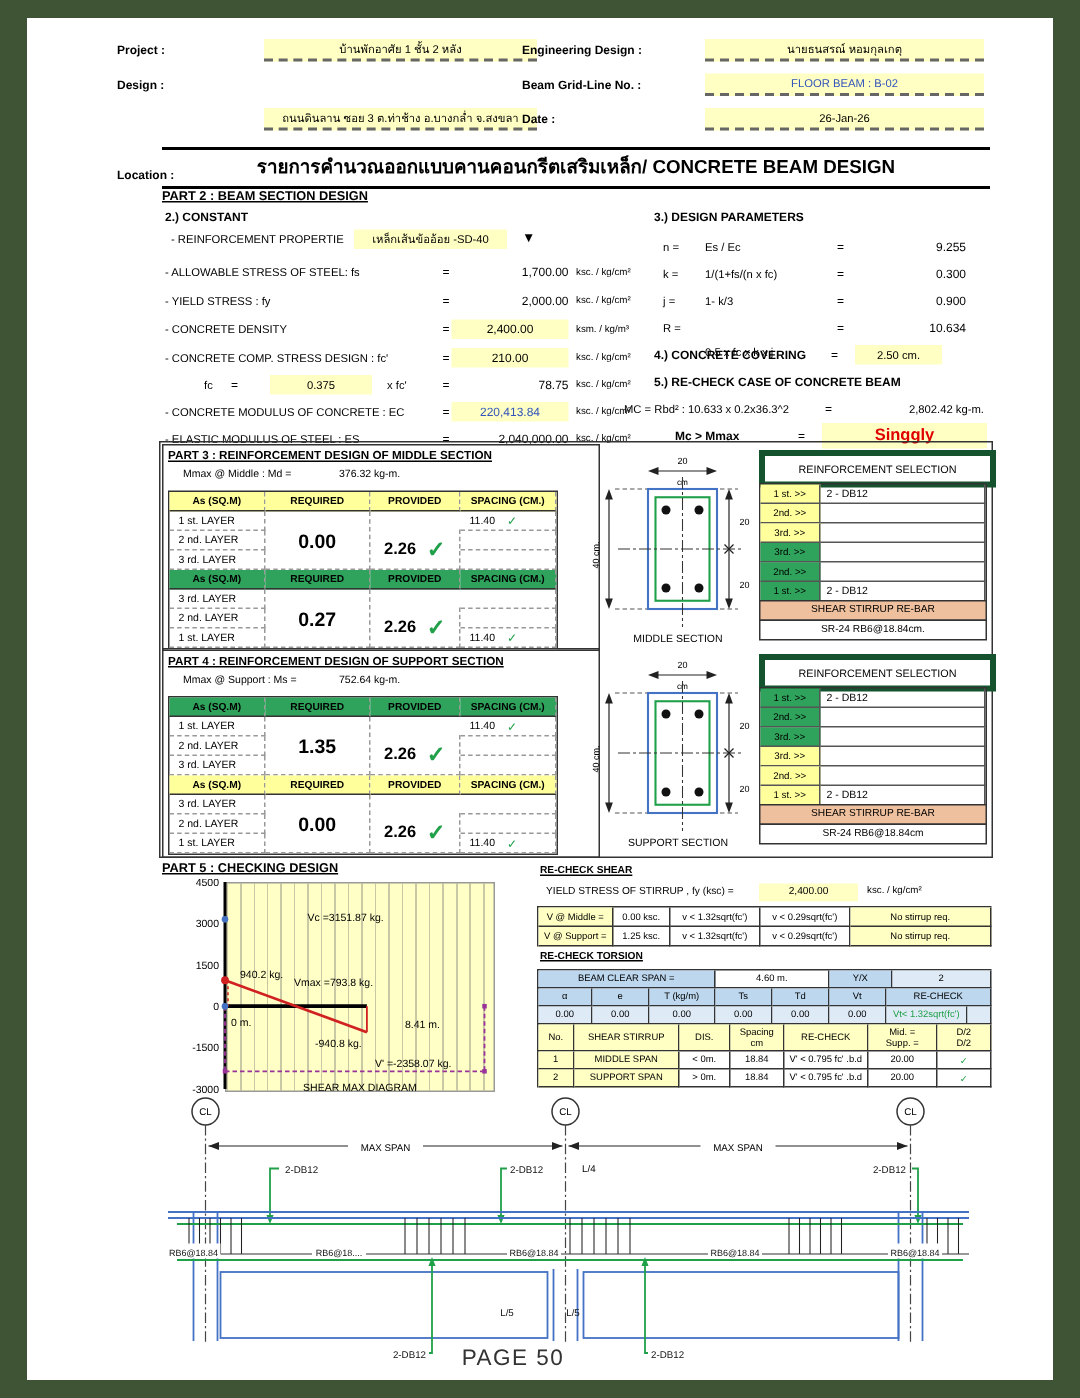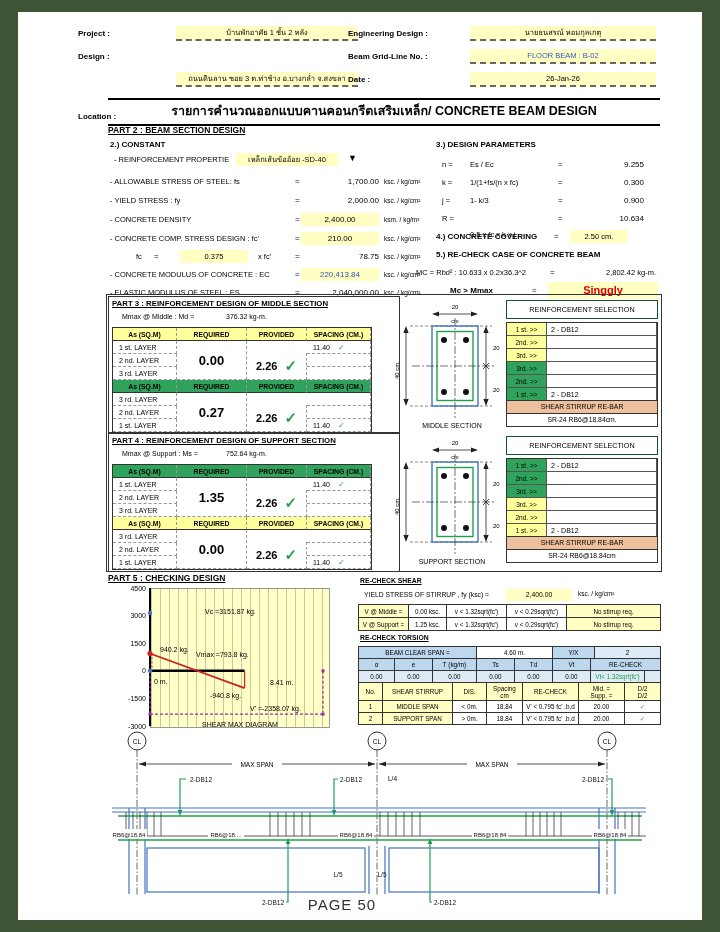--- a/index.html
+++ b/index.html
@@ -36,7 +36,7 @@
   .chkL{color:#21A04A;font-size:15px;font-weight:bold;margin-left:7px;}
   .chkS{color:#21A04A;font-size:8px;margin-left:8px;}
   .spc{justify-content:flex-start !important;padding-left:6px;}
-  .selt{border:1px solid #14532d;text-align:center;font-size:7.2px;line-height:17px;}
+  .selt{border:4px solid #14532d;text-align:center;font-size:7.2px;line-height:17px;}
   .selg{display:grid;grid-template-columns:40px 110px;grid-auto-rows:13px;border:1px solid #333;
         font-size:6.5px;}
   .selg>div{border-right:1px solid #555;border-bottom:1px solid #555;display:flex;align-items:center;}

